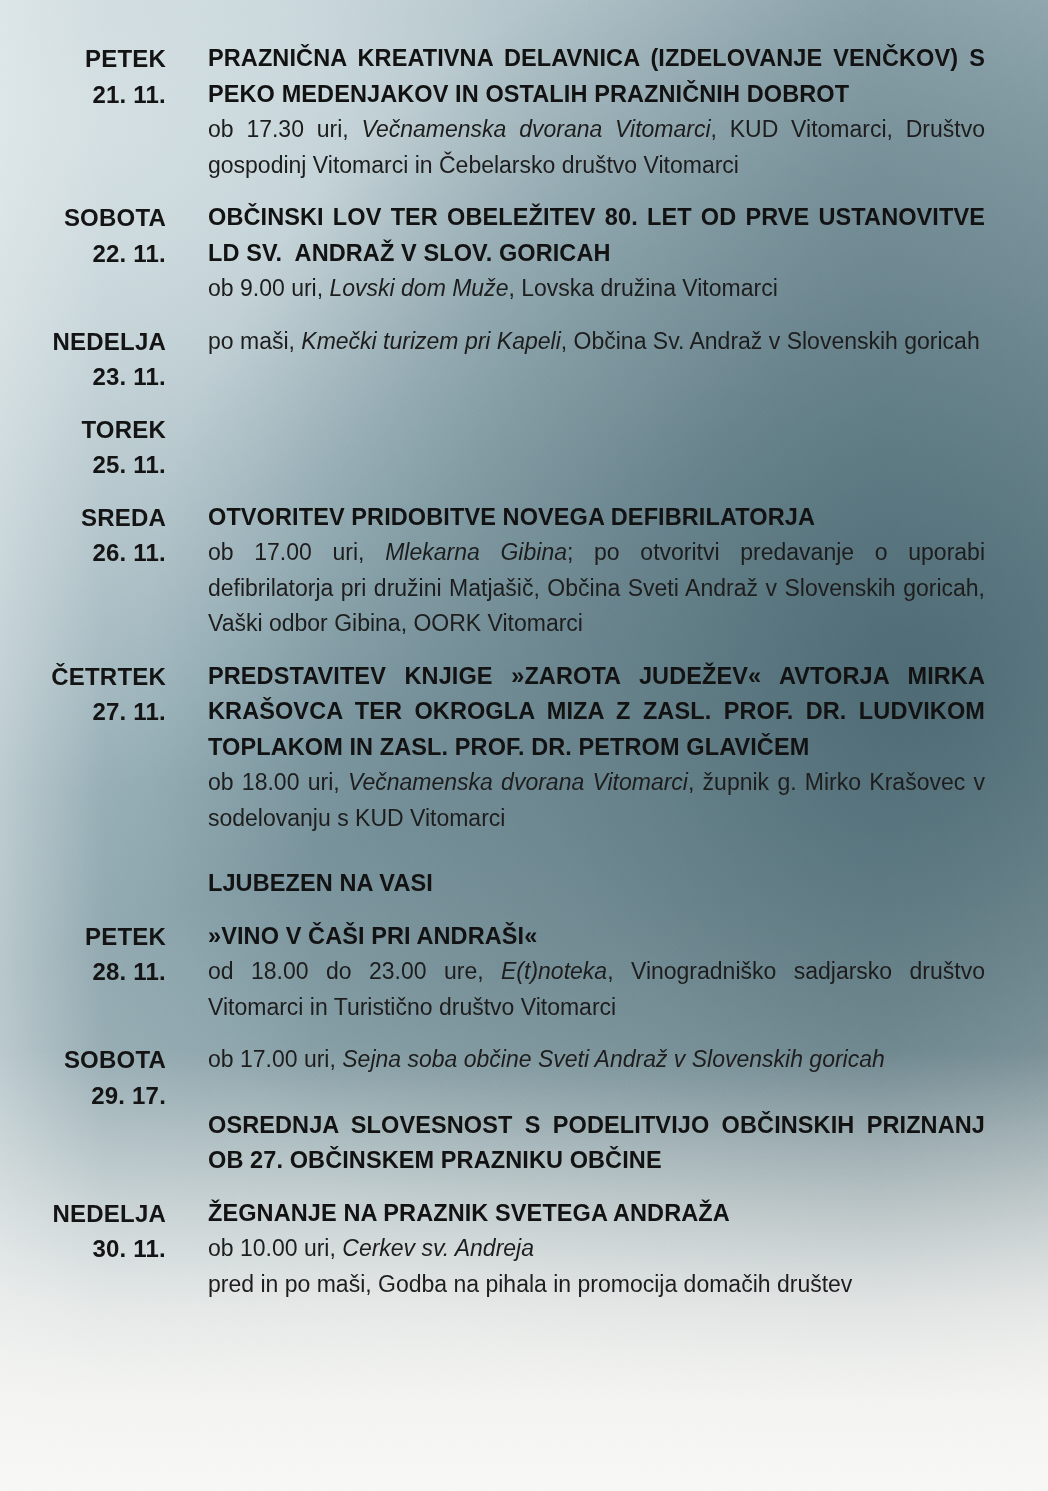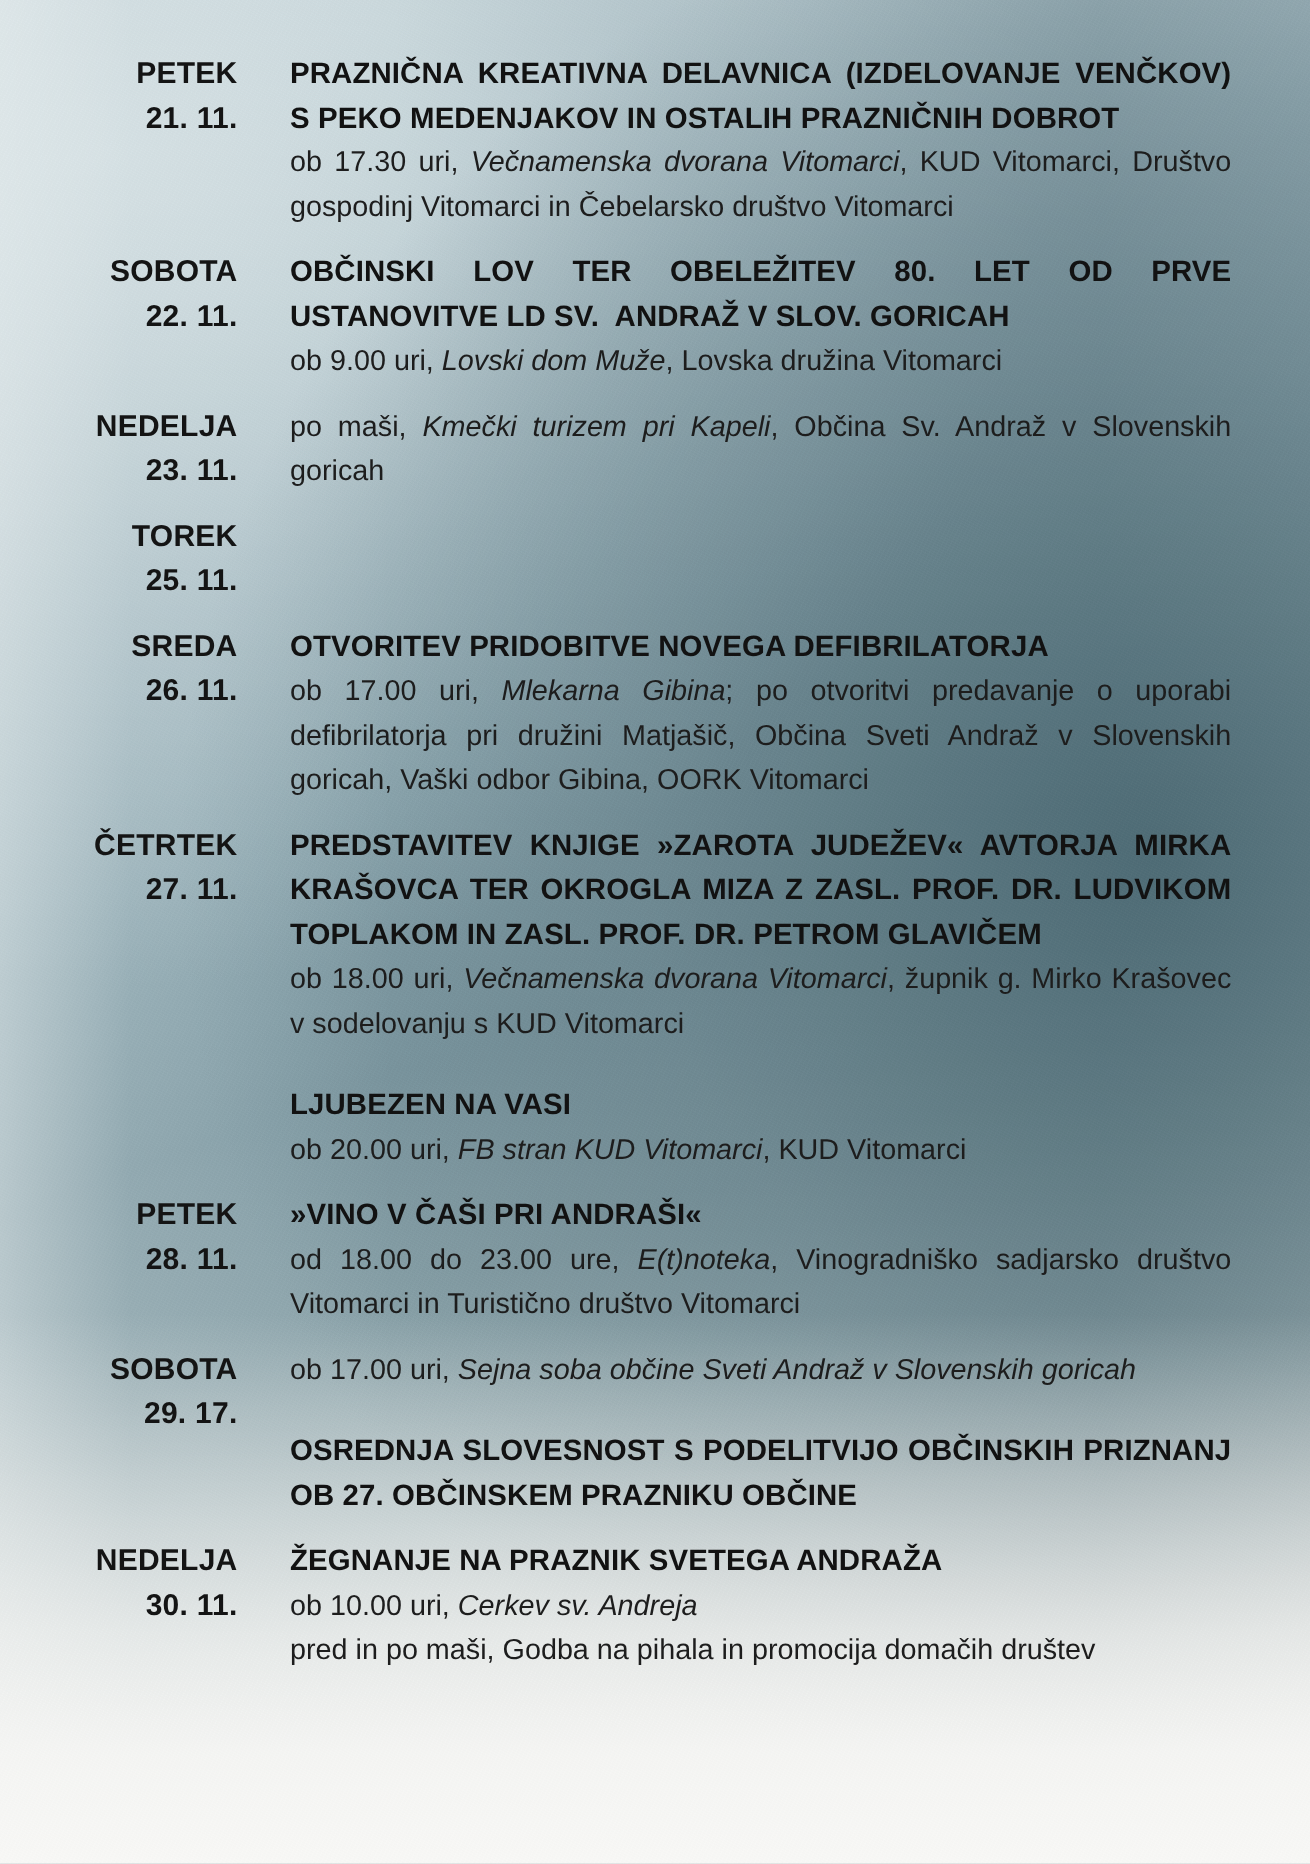--- a/index.html
+++ b/index.html
@@ -95,7 +95,6 @@
     letter-spacing: 0.2px;
     font-stretch: condensed;
     white-space: nowrap;
-    padding-left: 24px;
   }
   .date-cell .dow { display: block; }
   .date-cell .dmy { display: block; }

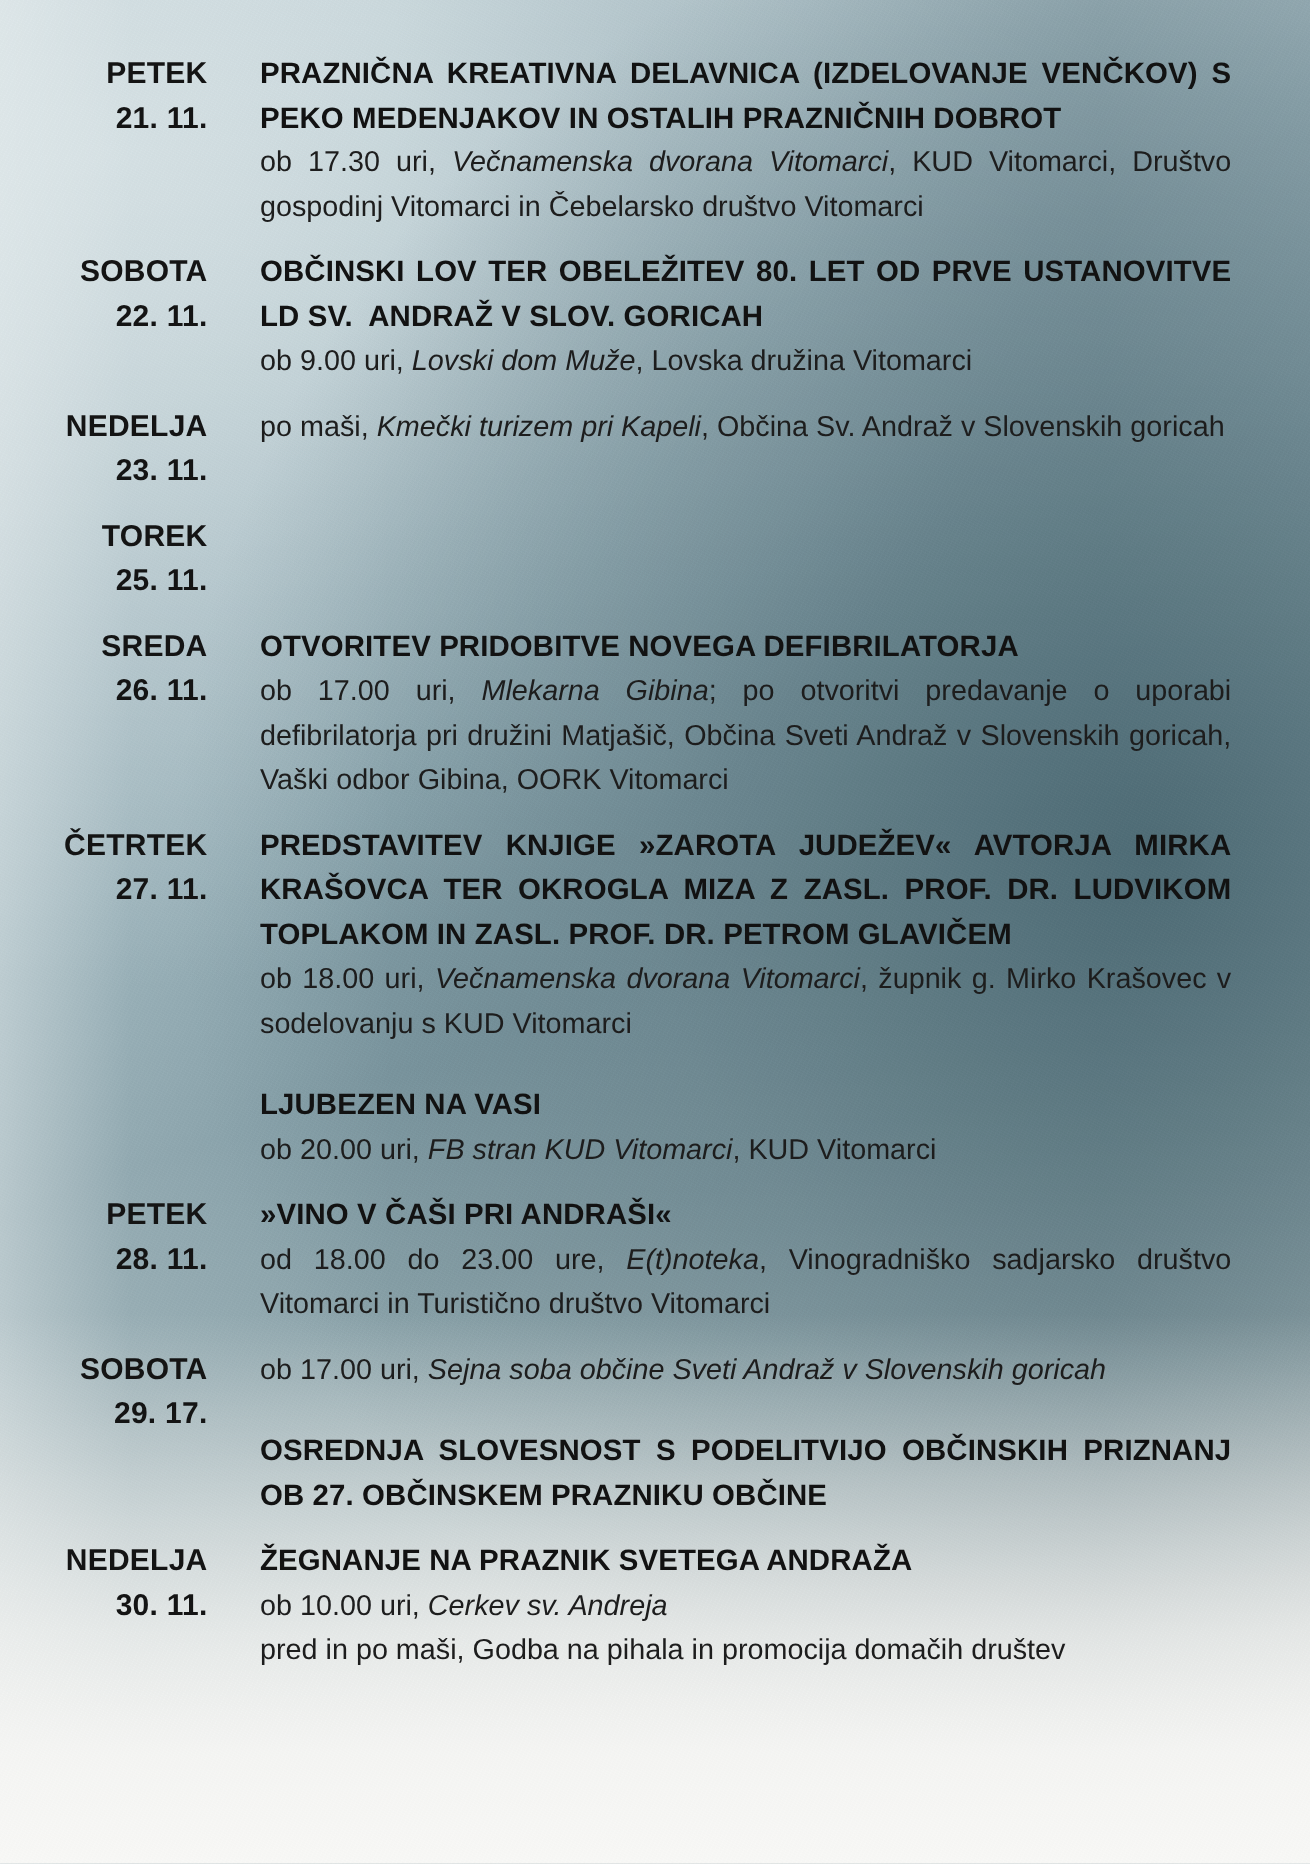--- a/index.html
+++ b/index.html
@@ -204,7 +204,6 @@
         </div>
         <div class="entry">
           <p class="ev-title">LJUBEZEN NA VASI</p>
-          <p class="ev-detail"><span>ob 20.00 uri, </span><em>FB stran KUD Vitomarci</em><span>, KUD Vitomarci</span></p>
         </div>
       </div>
     </div>

